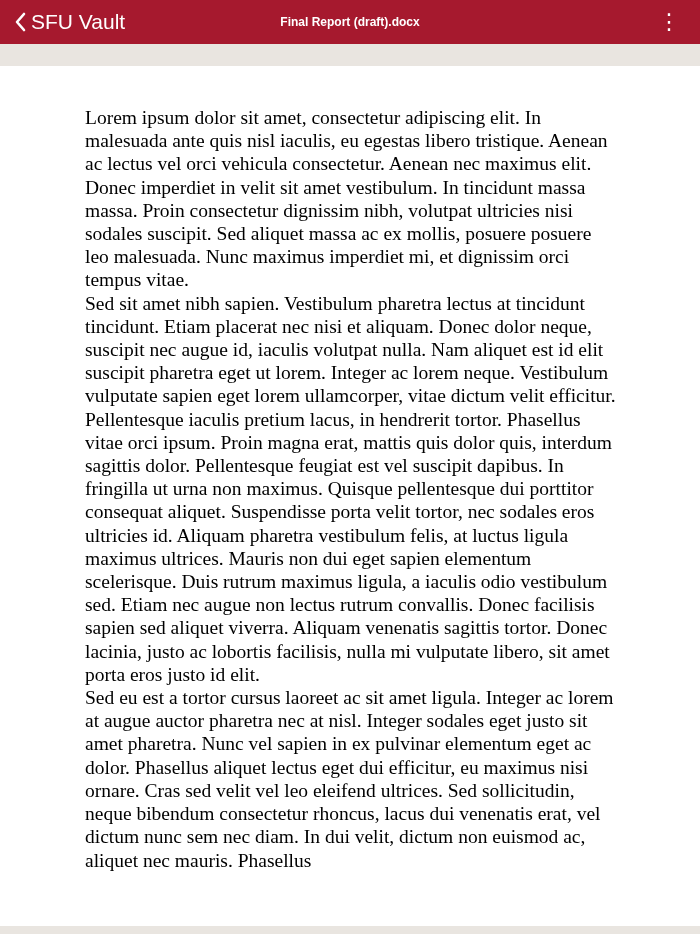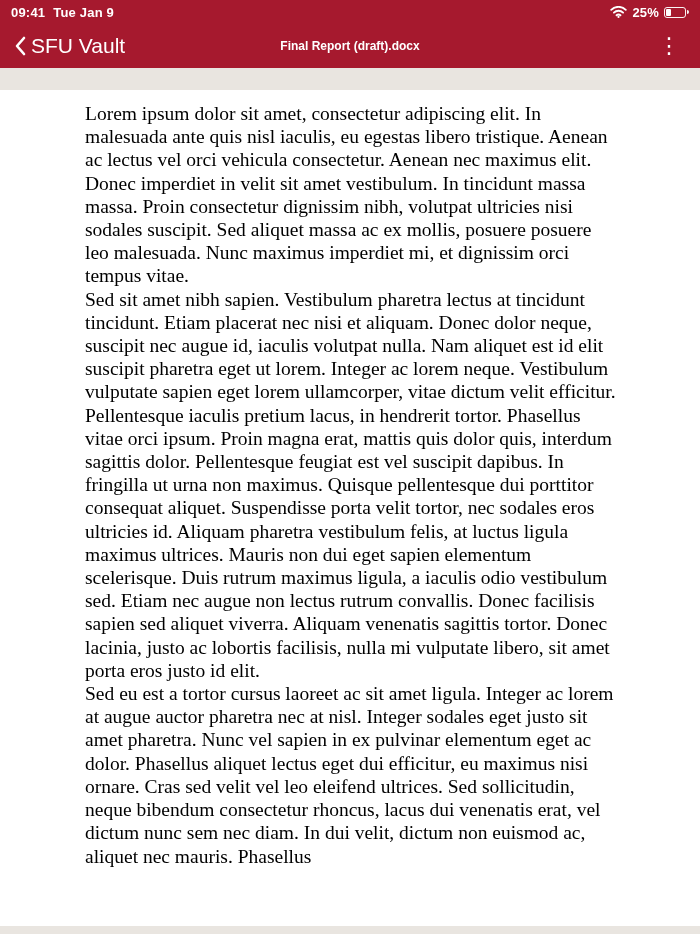--- a/index.html
+++ b/index.html
@@ -78,29 +78,6 @@
 
 <div class="app">
 
-  <div class="status-bar">
-    <div class="status-left">
-      <span>09:41</span>
-      <span>Tue Jan 9</span>
-    </div>
-    <div class="status-right">
-      <span class="wifi">
-        <svg width="17" height="12" viewBox="0 0 17 12" fill="none">
-          <path d="M1.2 3.8 A10.4 10.4 0 0 1 15.8 3.8" stroke="#fff" stroke-width="1.8" stroke-linecap="round"></path>
-          <path d="M3.9 6.7 A6.4 6.4 0 0 1 13.1 6.7" stroke="#fff" stroke-width="1.8" stroke-linecap="round"></path>
-          <path d="M6.5 9.3 A3.1 3.1 0 0 1 10.5 9.3" stroke="#fff" stroke-width="1.8" stroke-linecap="round"></path>
-          <circle cx="8.5" cy="10.9" r="1.1" fill="#fff"></circle>
-        </svg>
-      </span>
-      <span>25%</span>
-      <span class="battery-wrap">
-        <span class="battery-body">
-            <span class="battery-fill"></span>
-          </span>
-        <span class="battery-cap"></span>
-      </span>
-    </div>
-  </div>
 
   <div class="nav-bar">
     <button class="back-button">

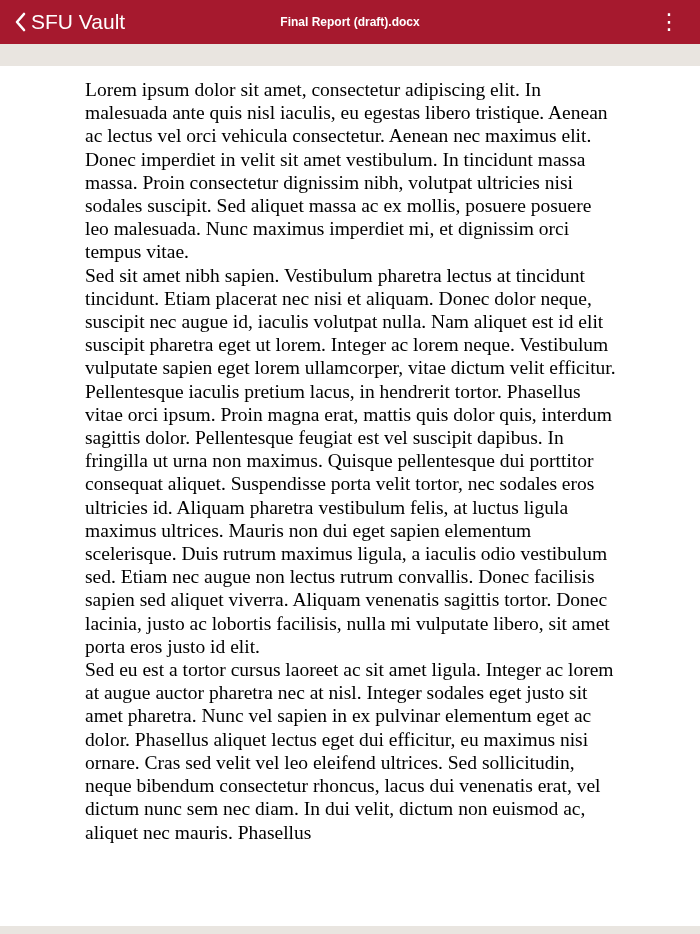--- a/index.html
+++ b/index.html
@@ -64,7 +64,7 @@
   .doc-page {
     background:#fff; flex:1 1 auto;
     margin:22px 0 8px 0;
-    padding:12px 80px 0 85px;
+    padding:40px 80px 0 85px;
     overflow:hidden;
   }
   .doc-page p {

